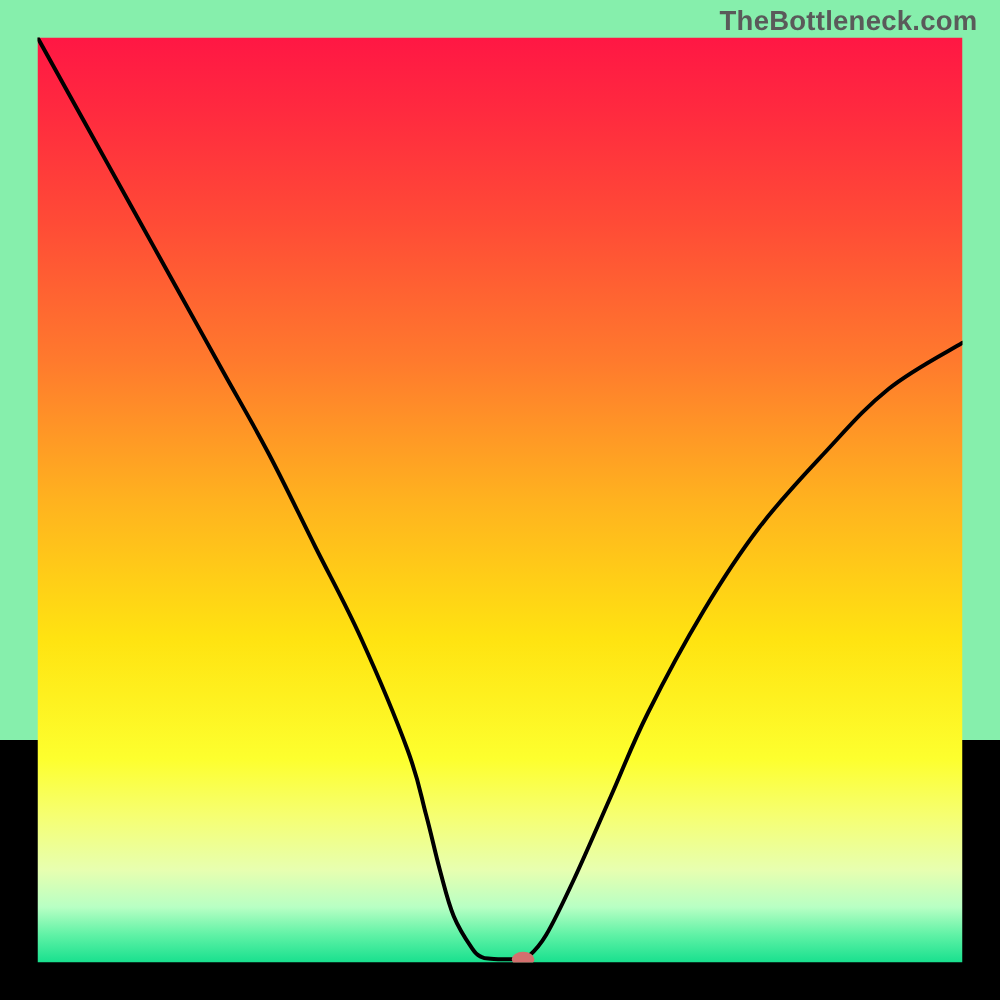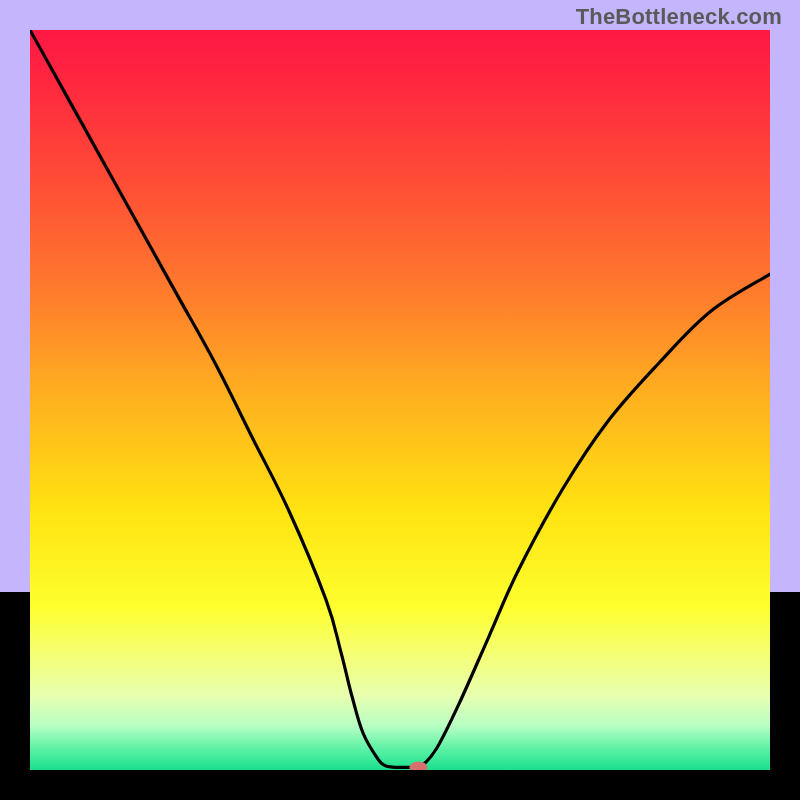--- a/index.html
+++ b/index.html
@@ -8,7 +8,7 @@
     position: relative;
     width: 800px;
     height: 592px;
-    background: #c4b5fd;
+    background: #86efac;
   }
   .watermark {
     position: absolute;

